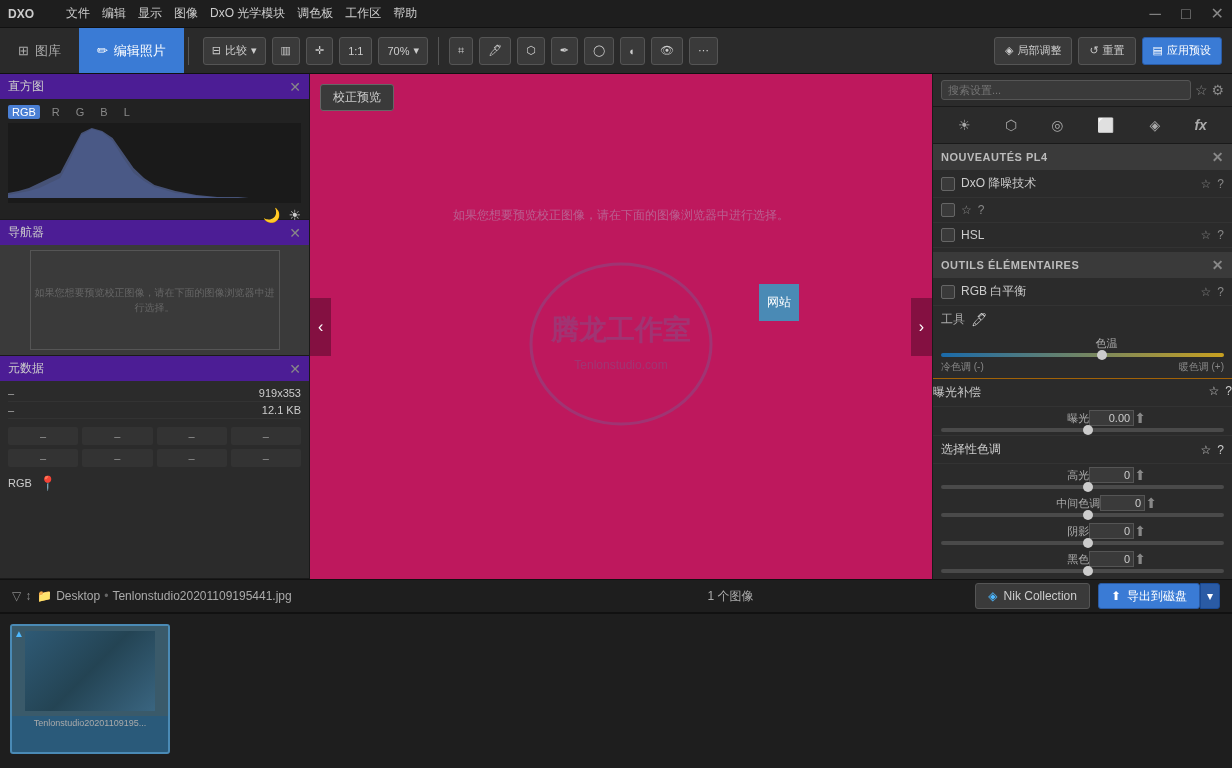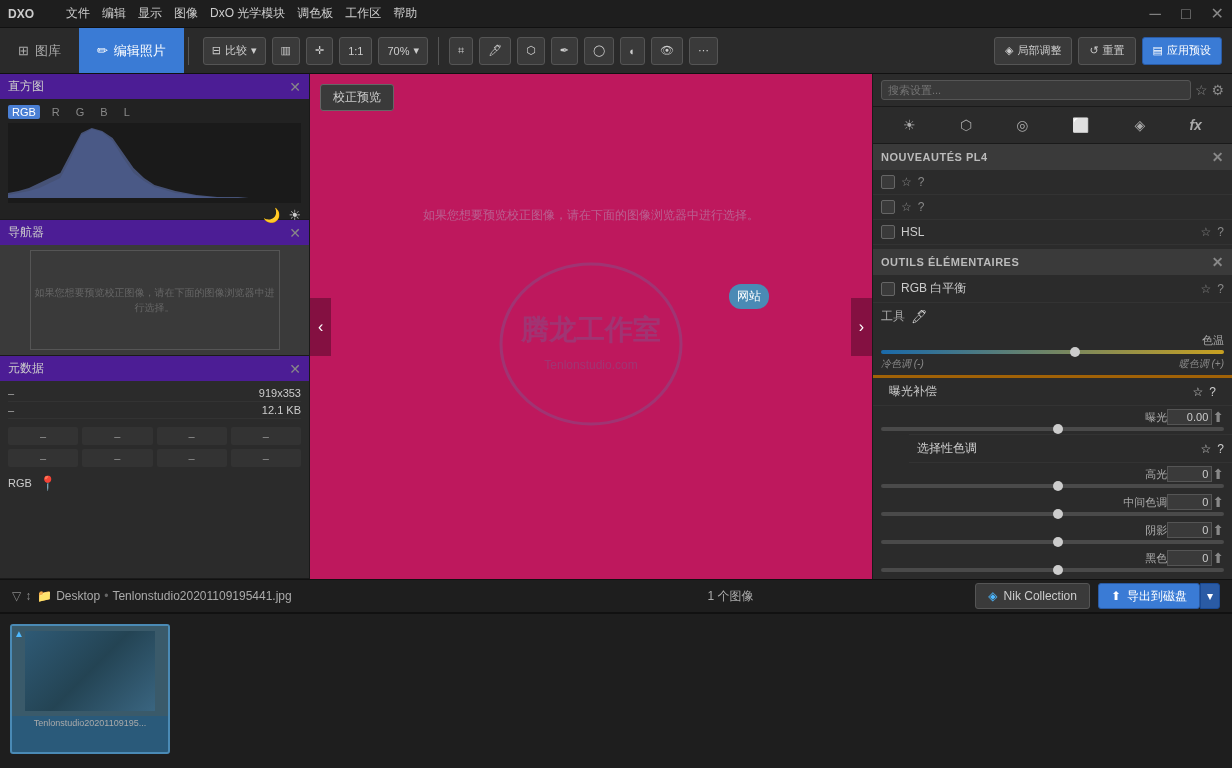--- a/index.html
+++ b/index.html
@@ -68,7 +68,7 @@
     .nav-arrow-right { position: absolute; right: 0; top: 50%; transform: translateY(-50%); background: rgba(0,0,0,0.3); color: #fff; padding: 20px 8px; cursor: pointer; font-size: 16px; }
 
     
-    .right-panel { width: 360px; background: #2b2b2b; border-left: 1px solid #1a1a1a; display: flex; flex-direction: column; flex-shrink: 0; overflow-y: auto; }
+    .right-panel { width: 300px; background: #2b2b2b; border-left: 1px solid #1a1a1a; display: flex; flex-direction: column; flex-shrink: 0; overflow-y: auto; }
     .search-bar { padding: 6px 8px; display: flex; align-items: center; gap: 4px; border-bottom: 1px solid #1a1a1a; }
     .search-input { flex: 1; background: #3a3a3a; border: 1px solid #555; color: #ccc; padding: 3px 6px; border-radius: 3px; font-size: 11px; outline: none; }
     .search-icons { display: flex; gap: 4px; }

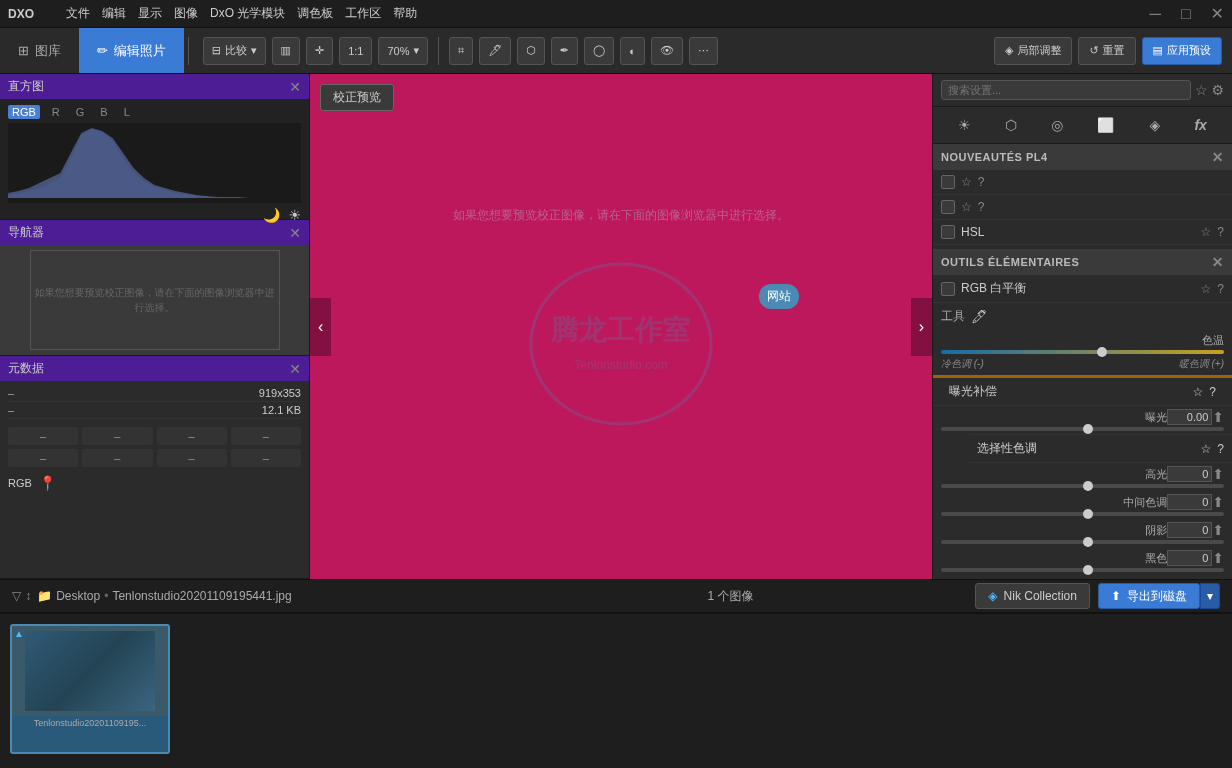--- a/index.html
+++ b/index.html
@@ -325,6 +325,7 @@
     </div>
     <div class="section-item">
       <div class="section-checkbox"></div>
+      <span class="section-label">DxO 降噪技术</span>
       <span class="section-star">☆</span>
       <span class="section-question">?</span>
     </div>

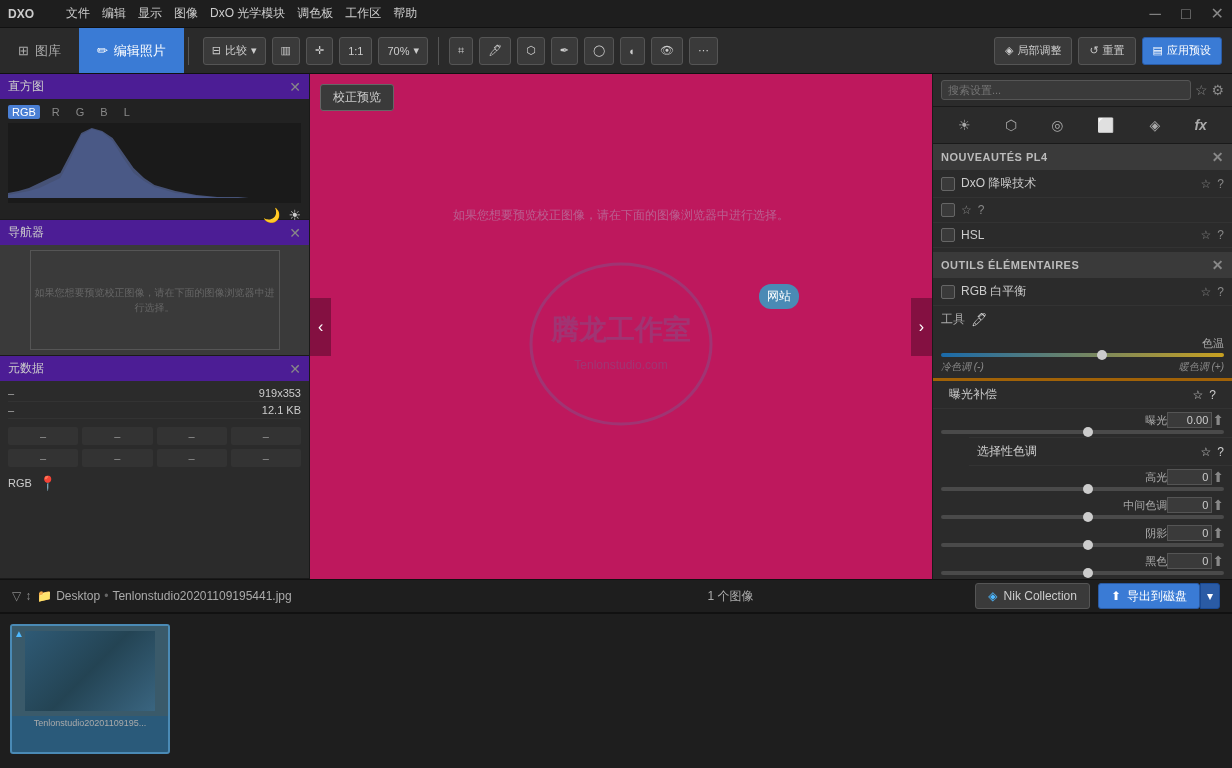--- a/index.html
+++ b/index.html
@@ -292,7 +292,7 @@
               <text x="140" y="95" text-anchor="middle" fill="#4a8ab5" font-size="28" font-weight="bold">腾龙工作室</text>
               <text x="140" y="125" text-anchor="middle" fill="#4a8ab5" font-size="12">Tenlonstudio.com</text>
             </svg>
-            <div style="position:absolute;top:40px;right:-10px;background:#4a8ab5;color:#fff;padding:4px 8px;border-radius:12px;font-size:12px;">网站</div>
+            <div style="position:absolute;top:40px;right:-10px;background:#4a8ab5;color:#fff;padding:10px 8px;border-radius:0;font-size:12px;">网站</div>
           </div>
         </div>
       </div>

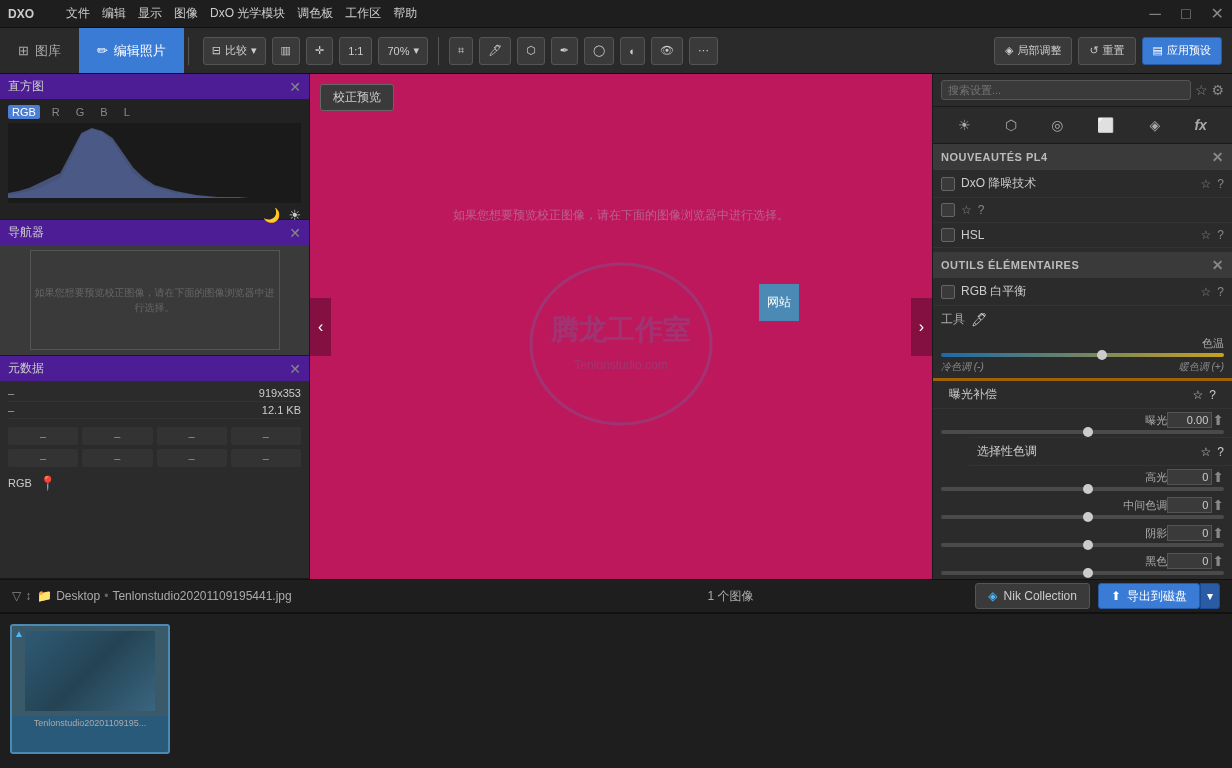--- a/index.html
+++ b/index.html
@@ -86,7 +86,7 @@
     .tool-label { color: #aaa; font-size: 12px; text-align: right; }
     .tool-icon { color: #ccc; font-size: 13px; cursor: pointer; }
     .slider-row { padding: 3px 8px; }
-    .slider-label-row { display: flex; justify-content: flex-end; align-items: center; margin-bottom: 2px; margin-left: 48px; }
+    .slider-label-row { display: flex; justify-content: center; align-items: center; margin-bottom: 2px; margin-left: 48px; }
     .slider-label { color: #aaa; font-size: 11px; }
     .slider-val-input { background: #3a3a3a; border: 1px solid #555; color: #ccc; width: 45px; padding: 1px 3px; font-size: 11px; text-align: right; }
     .slider-container { display: flex; align-items: center; gap: 4px; }

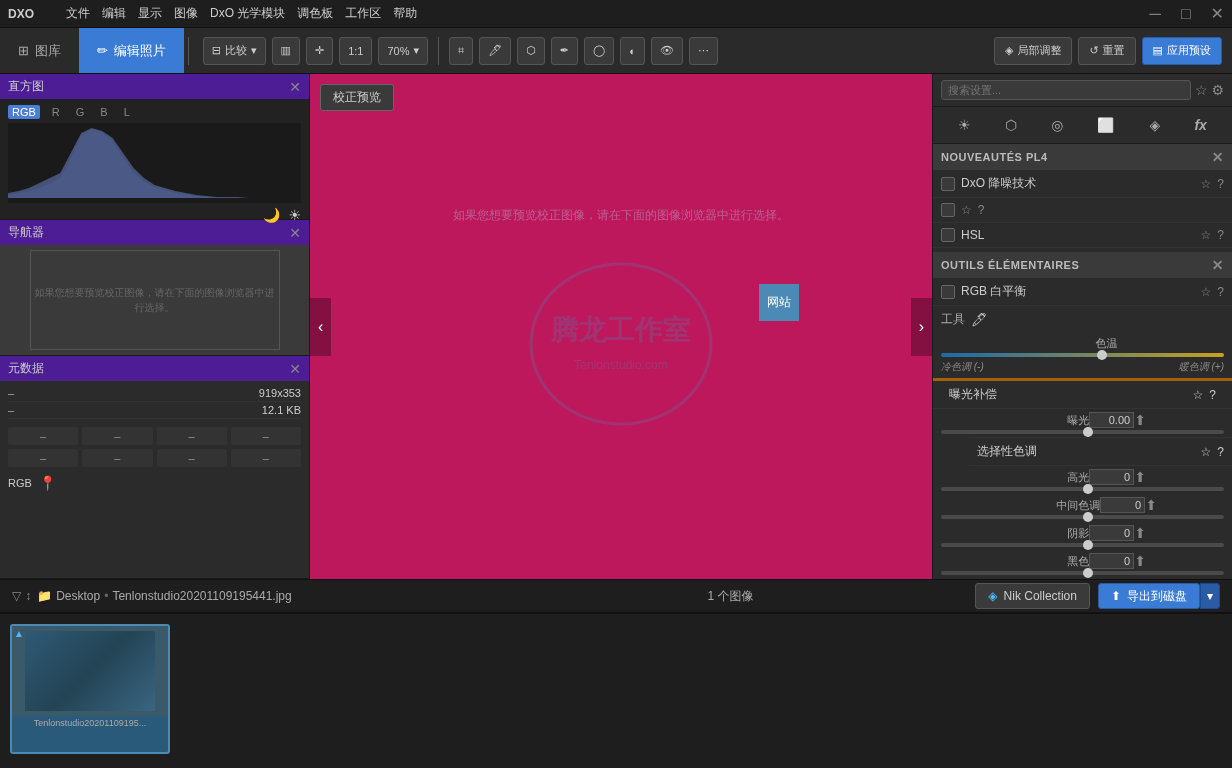--- a/index.html
+++ b/index.html
@@ -94,7 +94,7 @@
     .slider-thumb { width: 10px; height: 10px; background: #ccc; border-radius: 50%; position: absolute; top: 50%; transform: translateY(-50%); cursor: pointer; }
     .slider-track-gray { flex: 1; height: 4px; background: #4a4a4a; border-radius: 2px; position: relative; cursor: pointer; }
     .slider-thumb-gray { width: 10px; height: 10px; background: #ccc; border-radius: 50%; position: absolute; top: 50%; transform: translateY(-50%); cursor: pointer; }
-    .cold-warm-labels { display: flex; justify-content: space-between; font-size: 10px; color: #888; padding: 0 8px 4px; font-style: italic; }
+    .cold-warm-labels { display: flex; justify-content: space-between; font-size: 10px; color: #888; padding: 0 8px 4px; }
     .exposure-header { padding: 5px 16px; display: flex; align-items: center; justify-content: space-between; border-bottom: 1px solid #333; border-top: 3px solid #a16207; }
     .exposure-label { color: #ccc; font-size: 12px; }
     .exposure-icons { display: flex; gap: 6px; }

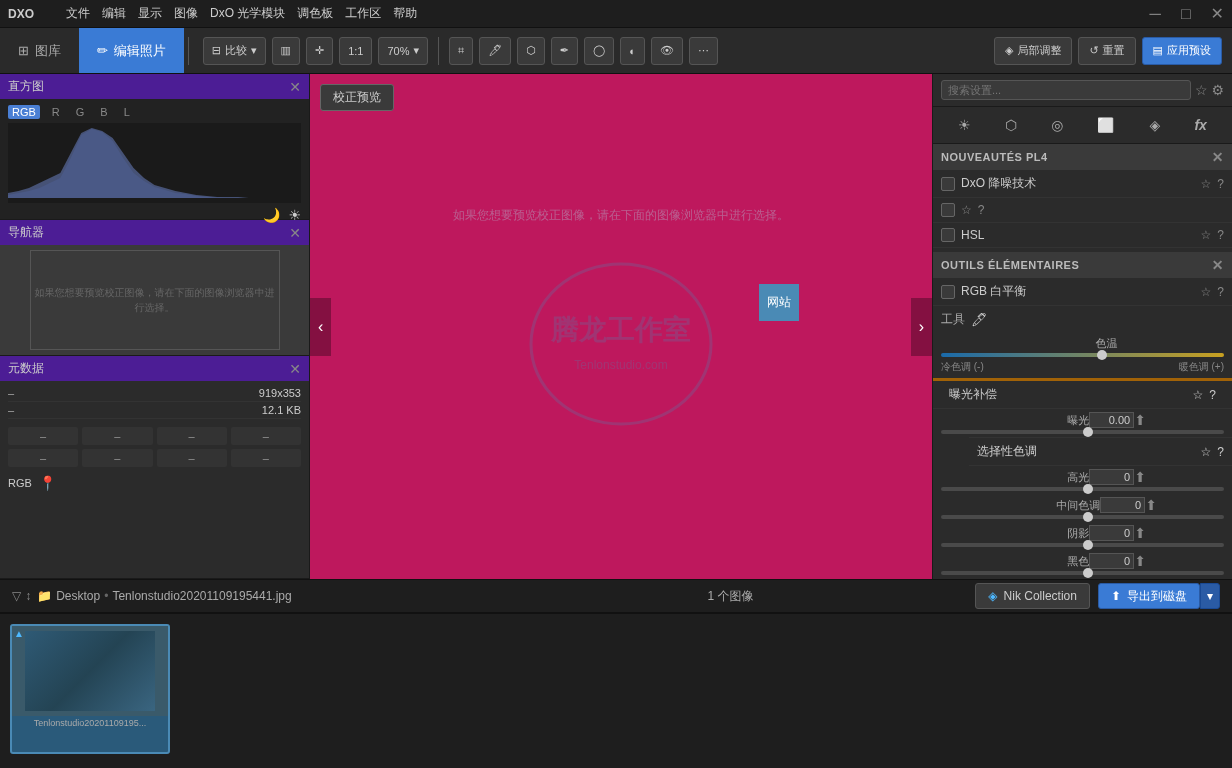--- a/index.html
+++ b/index.html
@@ -95,7 +95,7 @@
     .slider-track-gray { flex: 1; height: 4px; background: #4a4a4a; border-radius: 2px; position: relative; cursor: pointer; }
     .slider-thumb-gray { width: 10px; height: 10px; background: #ccc; border-radius: 50%; position: absolute; top: 50%; transform: translateY(-50%); cursor: pointer; }
     .cold-warm-labels { display: flex; justify-content: space-between; font-size: 10px; color: #888; padding: 0 8px 4px; }
-    .exposure-header { padding: 5px 16px; display: flex; align-items: center; justify-content: space-between; border-bottom: 1px solid #333; border-top: 3px solid #a16207; }
+    .exposure-header { padding: 5px 0; display: flex; align-items: flex-start; justify-content: space-between; border-bottom: 1px solid #333; border-top: 1px solid #a16207; }
     .exposure-label { color: #ccc; font-size: 12px; }
     .exposure-icons { display: flex; gap: 6px; }
     .selective-header { padding: 5px 8px; display: flex; align-items: center; justify-content: space-between; border-bottom: 1px solid #333; border-top: 1px solid #333; margin-left: 36px; }

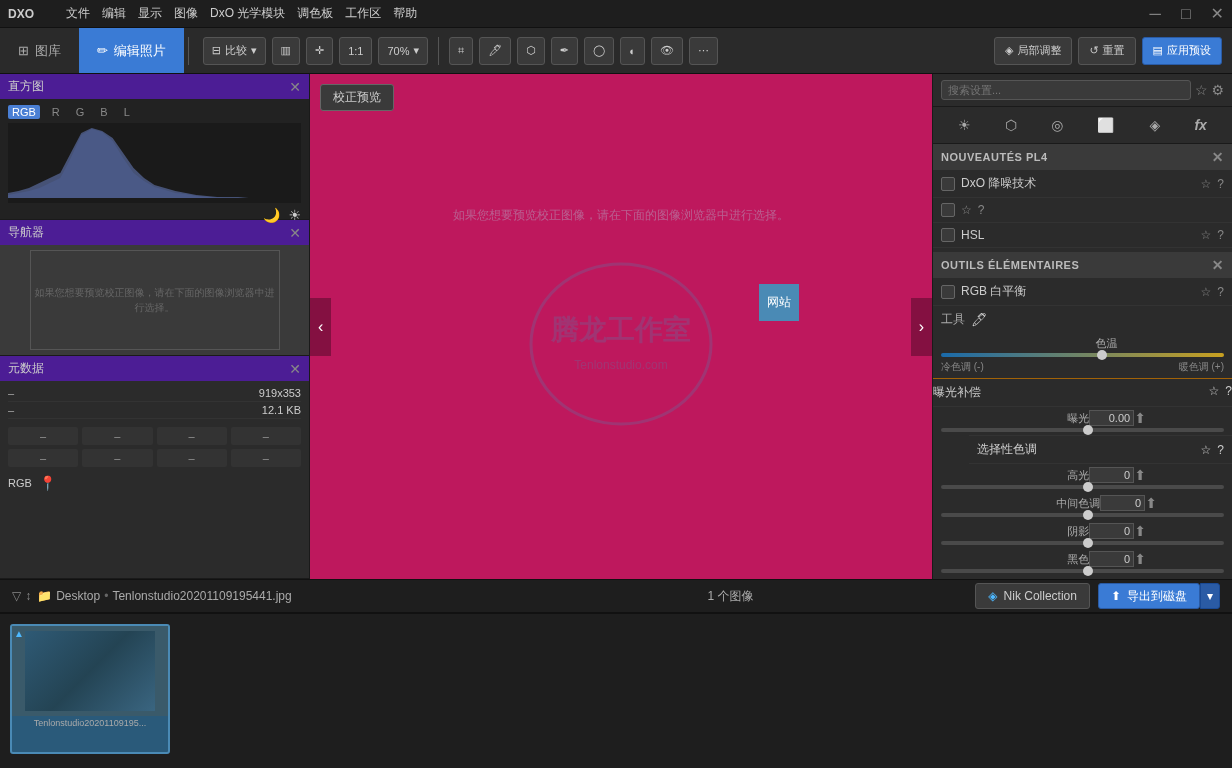--- a/index.html
+++ b/index.html
@@ -98,7 +98,7 @@
     .exposure-header { padding: 5px 0; display: flex; align-items: flex-start; justify-content: space-between; border-bottom: 1px solid #333; border-top: 1px solid #a16207; }
     .exposure-label { color: #ccc; font-size: 12px; }
     .exposure-icons { display: flex; gap: 6px; }
-    .selective-header { padding: 5px 8px; display: flex; align-items: center; justify-content: space-between; border-bottom: 1px solid #333; border-top: 1px solid #333; margin-left: 36px; }
+    .selective-header { padding: 5px 8px; display: flex; align-items: center; justify-content: space-between; border-bottom: 1px solid #333; border-top: 1px solid #333; }
 
     
     .status-bar { height: 34px; background: #1e1e1e; display: flex; align-items: center; padding: 0 12px; gap: 8px; border-top: 1px solid #111; border-bottom: 1px solid #111; }

